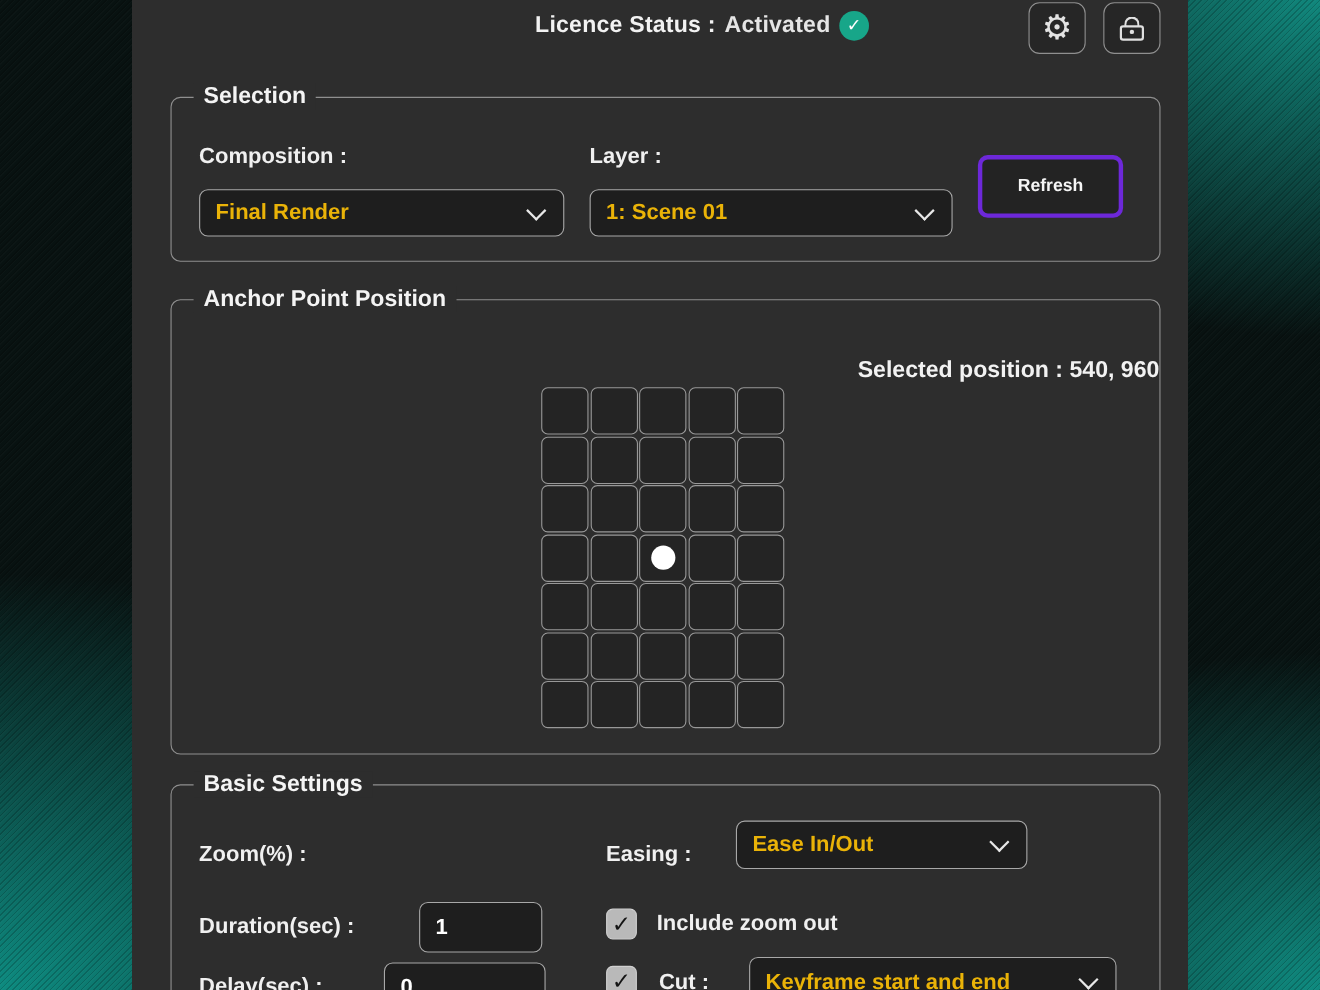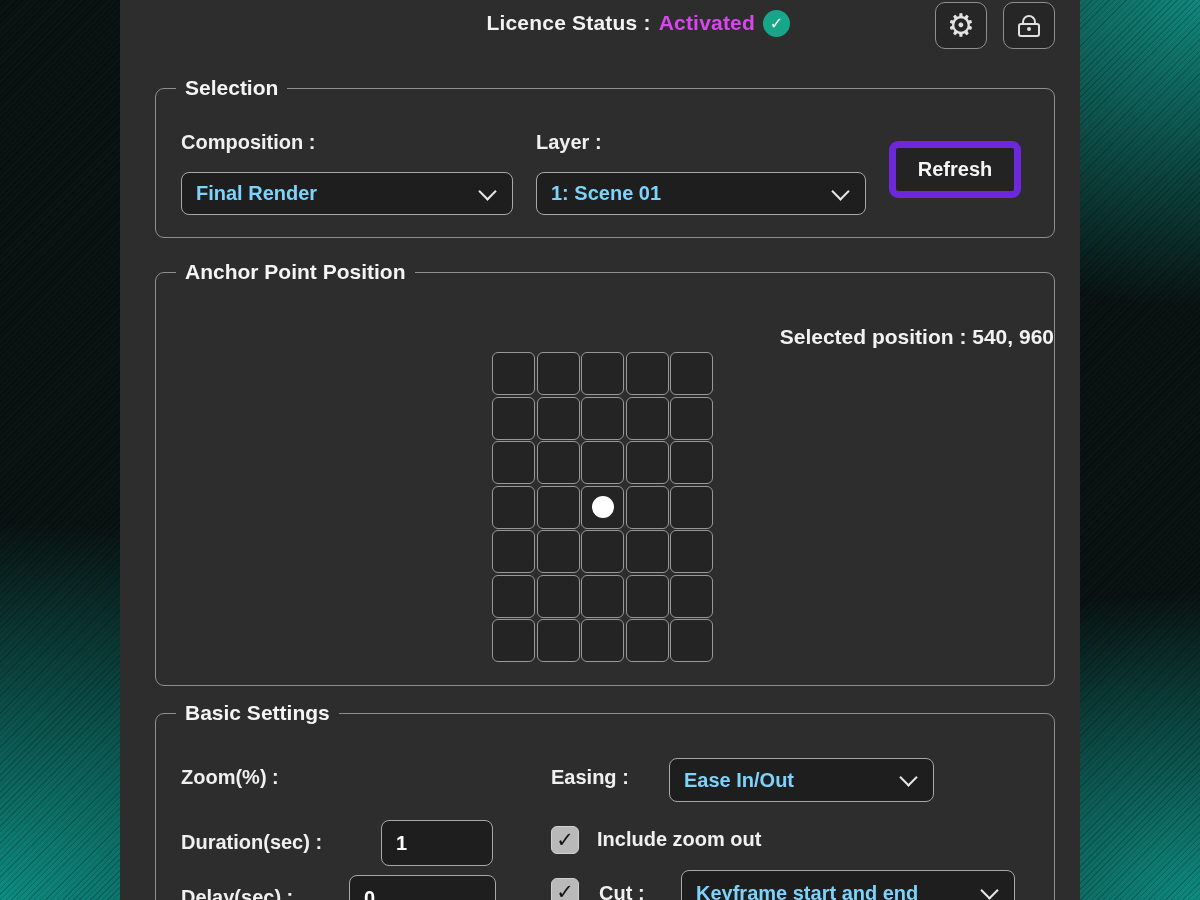--- a/index.html
+++ b/index.html
@@ -28,7 +28,7 @@
     display:flex; align-items:center; gap:8px;
     font-size:21px; font-weight:700; letter-spacing:0.2px;
   }
-  .licence .lv{ color:#d946ef; }
+  .licence .lv{ color:#e5e5e5; }
   .badge{
     width:27px; height:27px; border-radius:50%;
     background:#17a689; color:#ffffff;

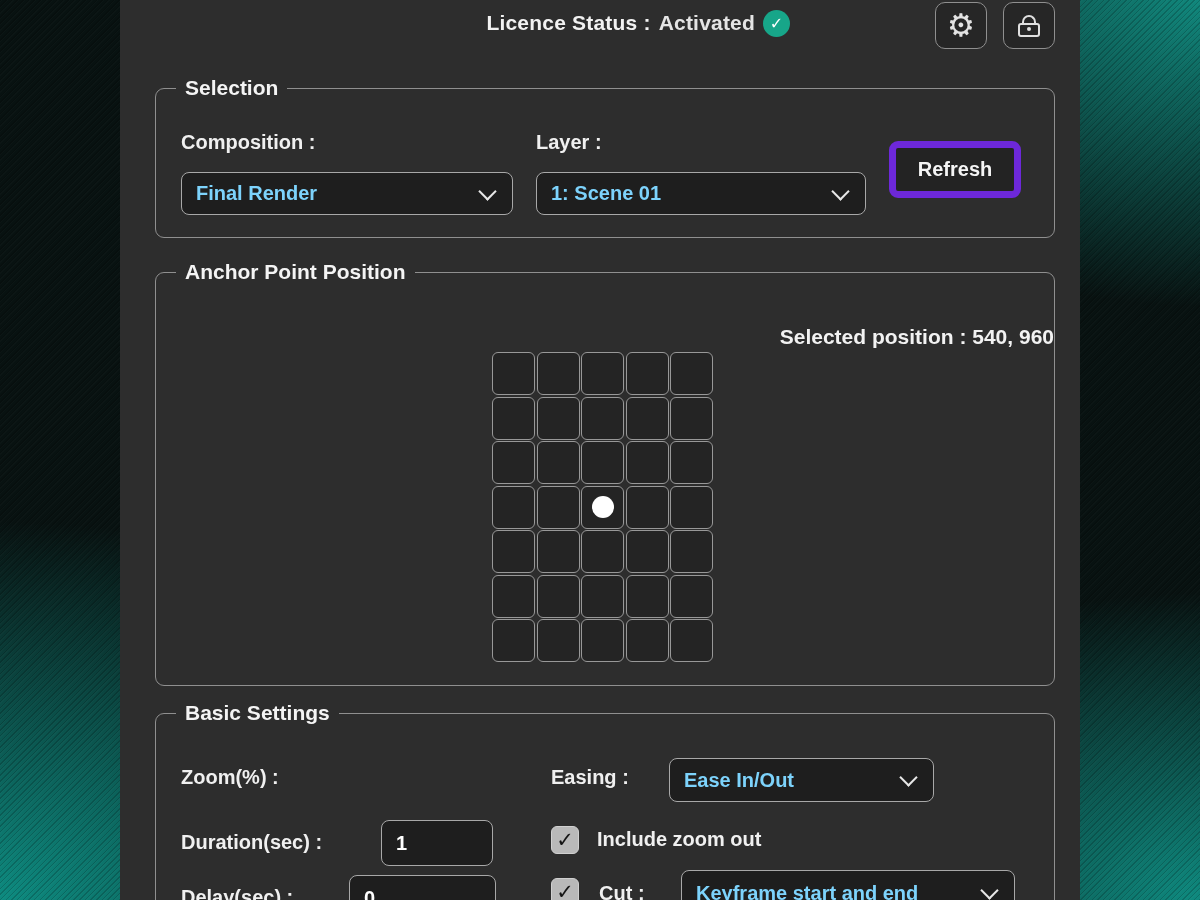--- a/index.html
+++ b/index.html
@@ -93,8 +93,8 @@
   }
 
   .btn{
-    position:absolute; background:#232323; border:7px solid #6d28d9; border-radius:9px;
-    font-size:20px; font-weight:700; color:#f5f5f5;
+    position:absolute; background:#232323; border:4px solid #6d28d9; border-radius:9px;
+    font-size:16px; font-weight:700; color:#f5f5f5;
     display:flex; align-items:center; justify-content:center; cursor:pointer;
   }
 

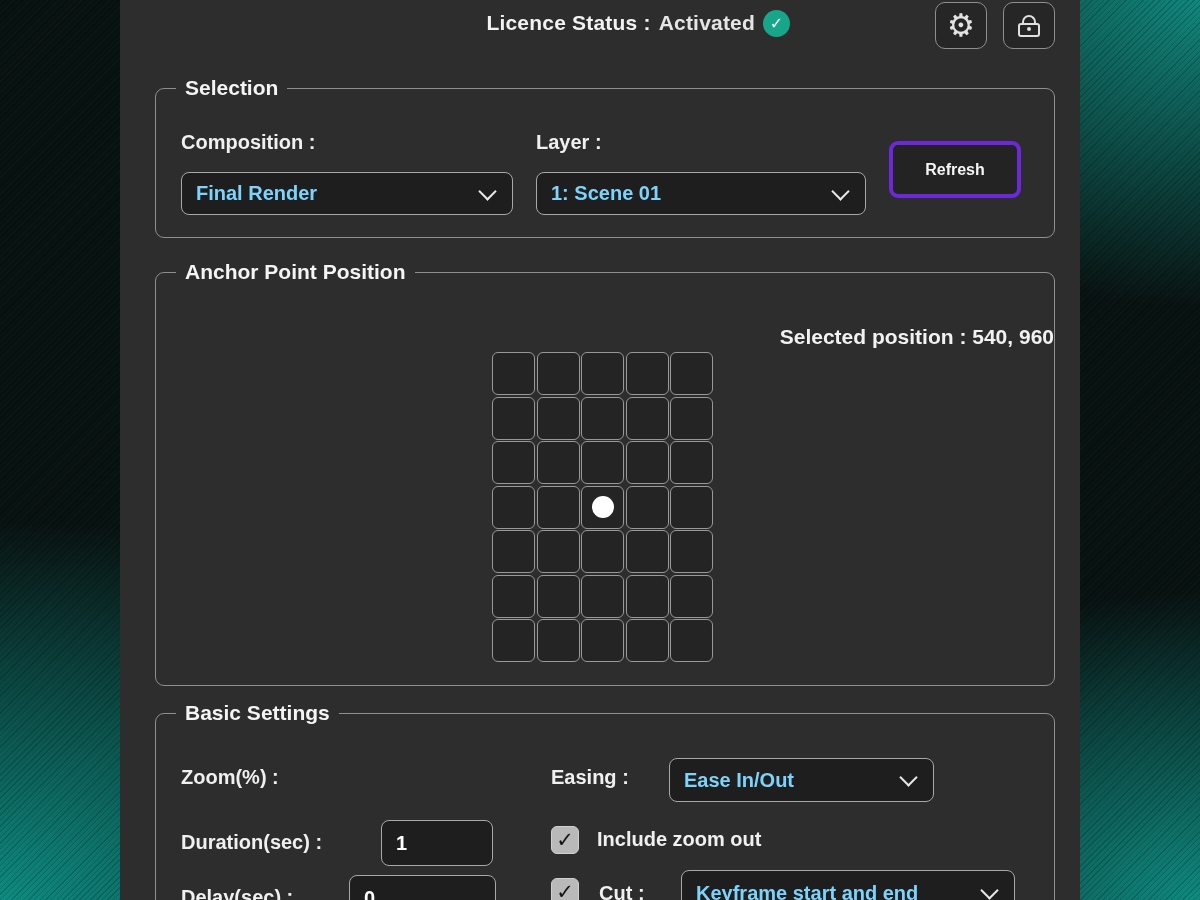--- a/index.html
+++ b/index.html
@@ -77,7 +77,7 @@
   .dd{
     position:absolute; background:#1e1e1e; border:1px solid #a8a8a8; border-radius:8px;
     display:flex; align-items:center; padding:0 40px 0 14px;
-    font-size:20px; font-weight:700; color:#7dd3fc; cursor:pointer; white-space:nowrap;
+    font-size:20px; font-weight:700; color:#eab308; cursor:pointer; white-space:nowrap;
   }
   .dd::after{
     content:""; position:absolute; right:18px; top:50%;

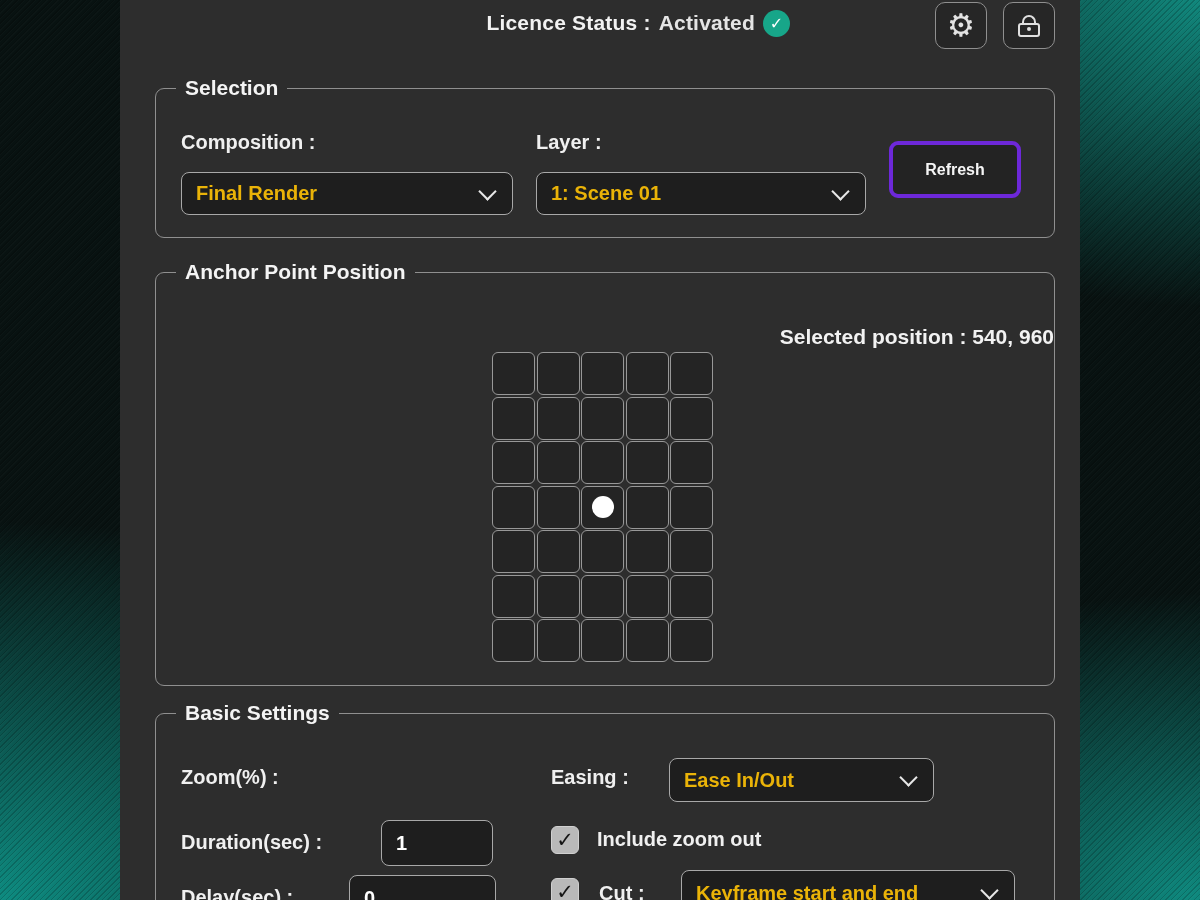--- a/index.html
+++ b/index.html
@@ -216,7 +216,7 @@
       <div class="lbl" style="left:25px; top:52px;">Zoom(%) :</div>
 
       <div class="lbl" style="left:395px; top:52px;">Easing :</div>
-      <div class="dd" style="left:513px; top:44px; width:265px; height:44px;">
+      <div class="dd" style="left:513px; top:32px; width:265px; height:44px;">
         <span>Ease In/Out</span>
         <span></span>
       </div>

